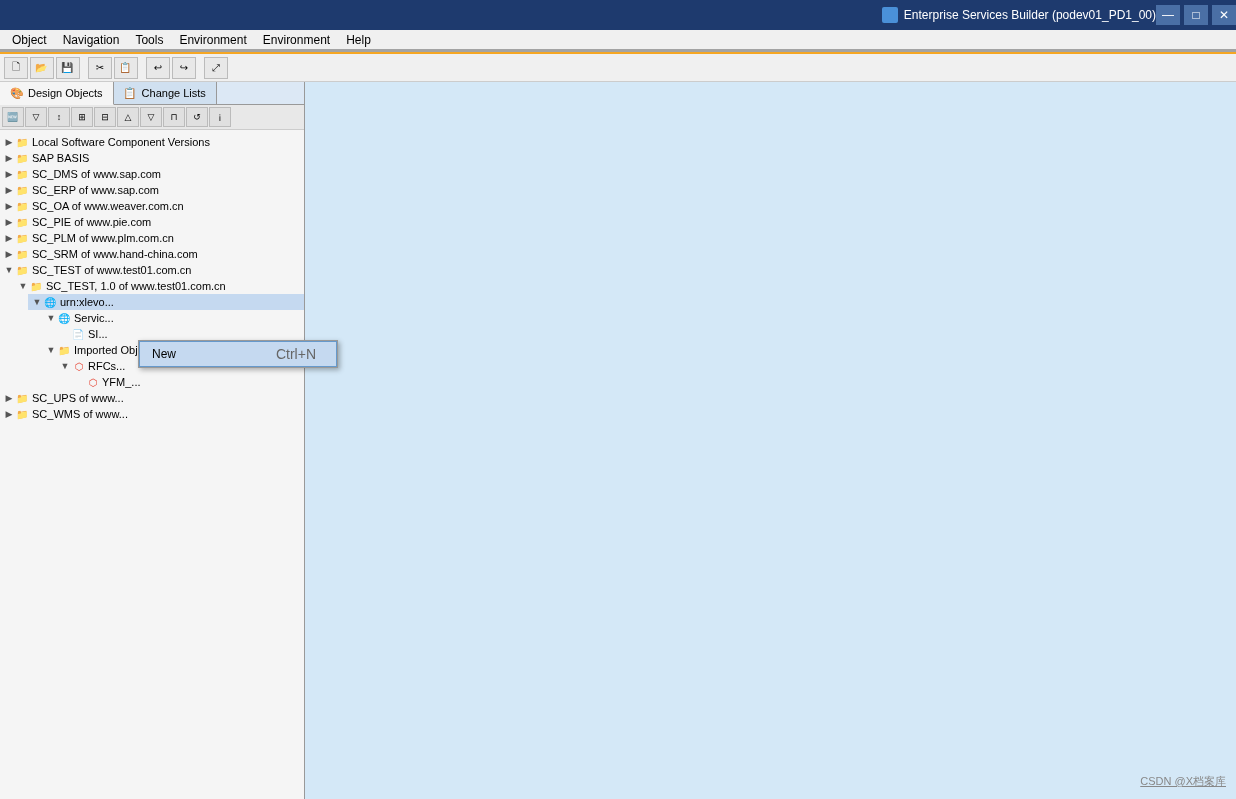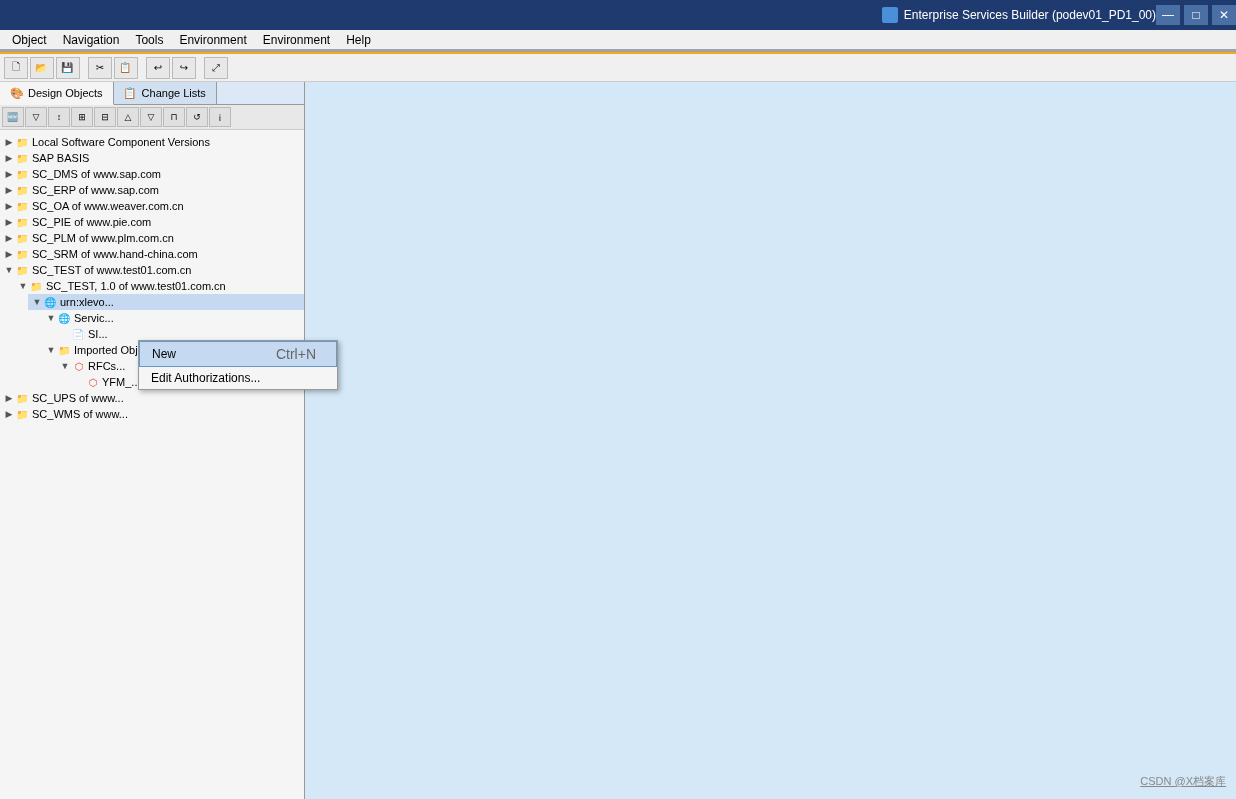--- a/index.html
+++ b/index.html
@@ -444,9 +444,6 @@
     <span>New</span>
     <span class="ctx-shortcut">Ctrl+N</span>
   </div>
-  <div class="ctx-item">
-    <span>Edit Authorizations...</span>
-  </div>
 </div>
 
 <div class="watermark">CSDN @X档案库</div>

